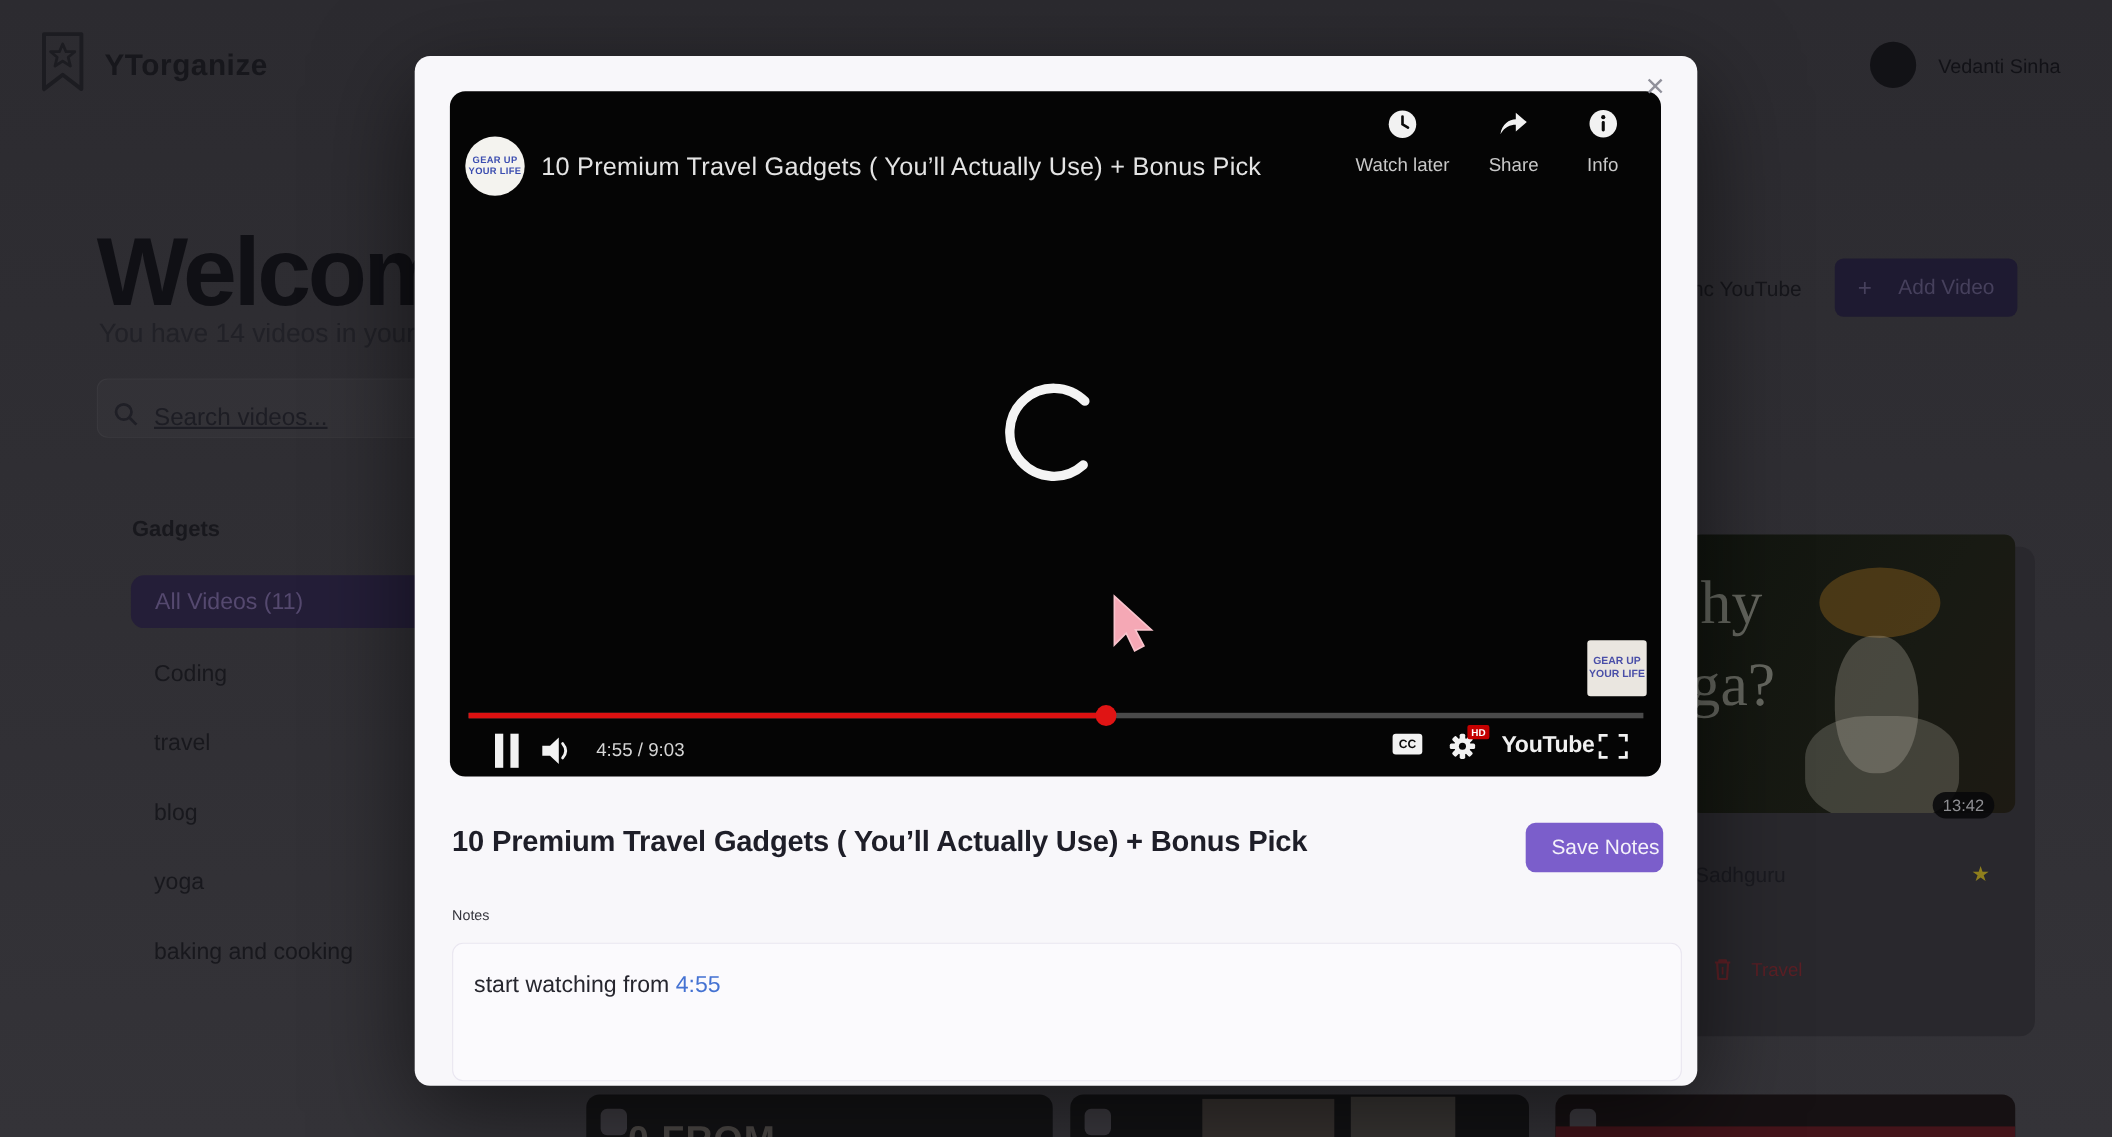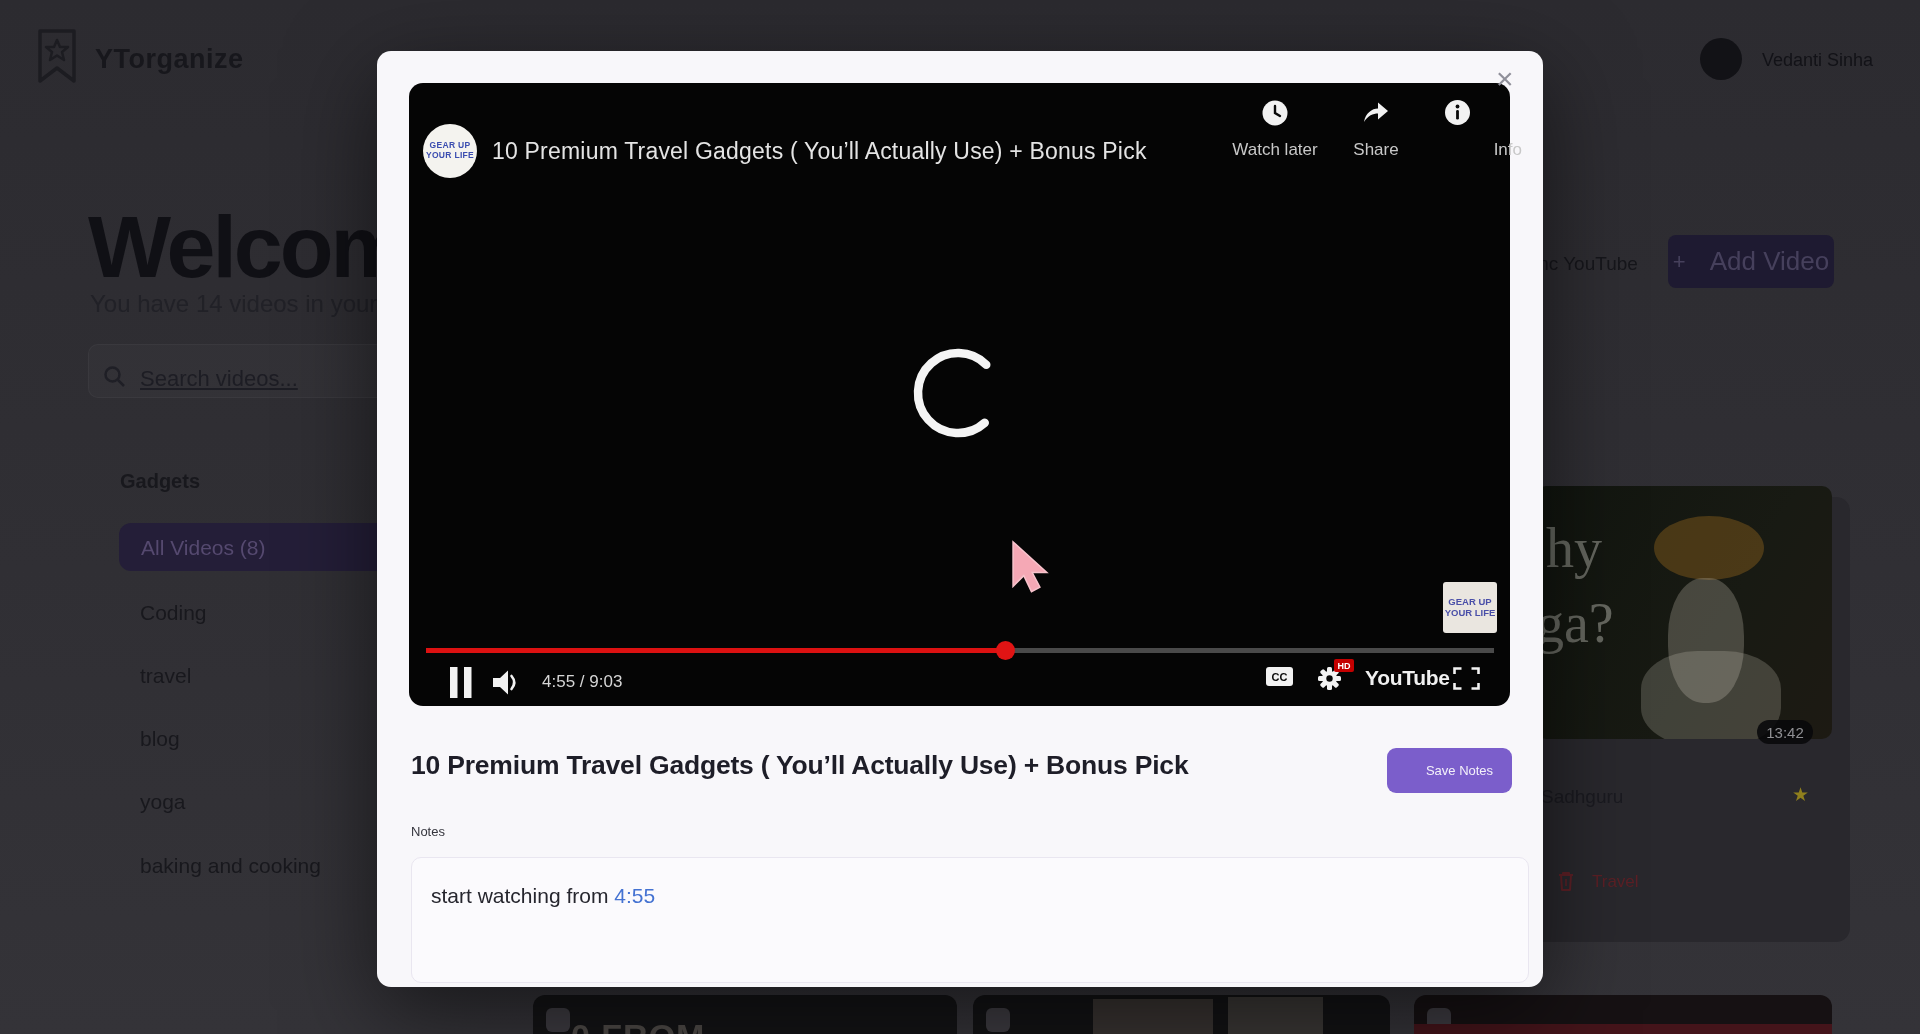--- a/index.html
+++ b/index.html
@@ -187,7 +187,7 @@
     <circle cx="13.5" cy="7.5" r="1.9" fill="#0a0a0a"></circle>
     <rect x="12.1" y="11" width="2.8" height="9.5" rx="1.3" fill="#0a0a0a"></rect>
   </svg>
-  <div class="abs z12 act-label" style="left:1392px;top:140px;text-align:right;">Info</div>
+  <div class="abs z12 act-label" style="left:1392px;top:140px;">Info</div>
 
   <svg class="abs z12 spinner" width="100" height="100" viewBox="0 0 100 100">
     <circle cx="50" cy="50" r="40" fill="none" stroke="#f4f4f4" stroke-width="8.5" stroke-linecap="round" stroke-dasharray="186 65" transform="rotate(48 50 50)"></circle>

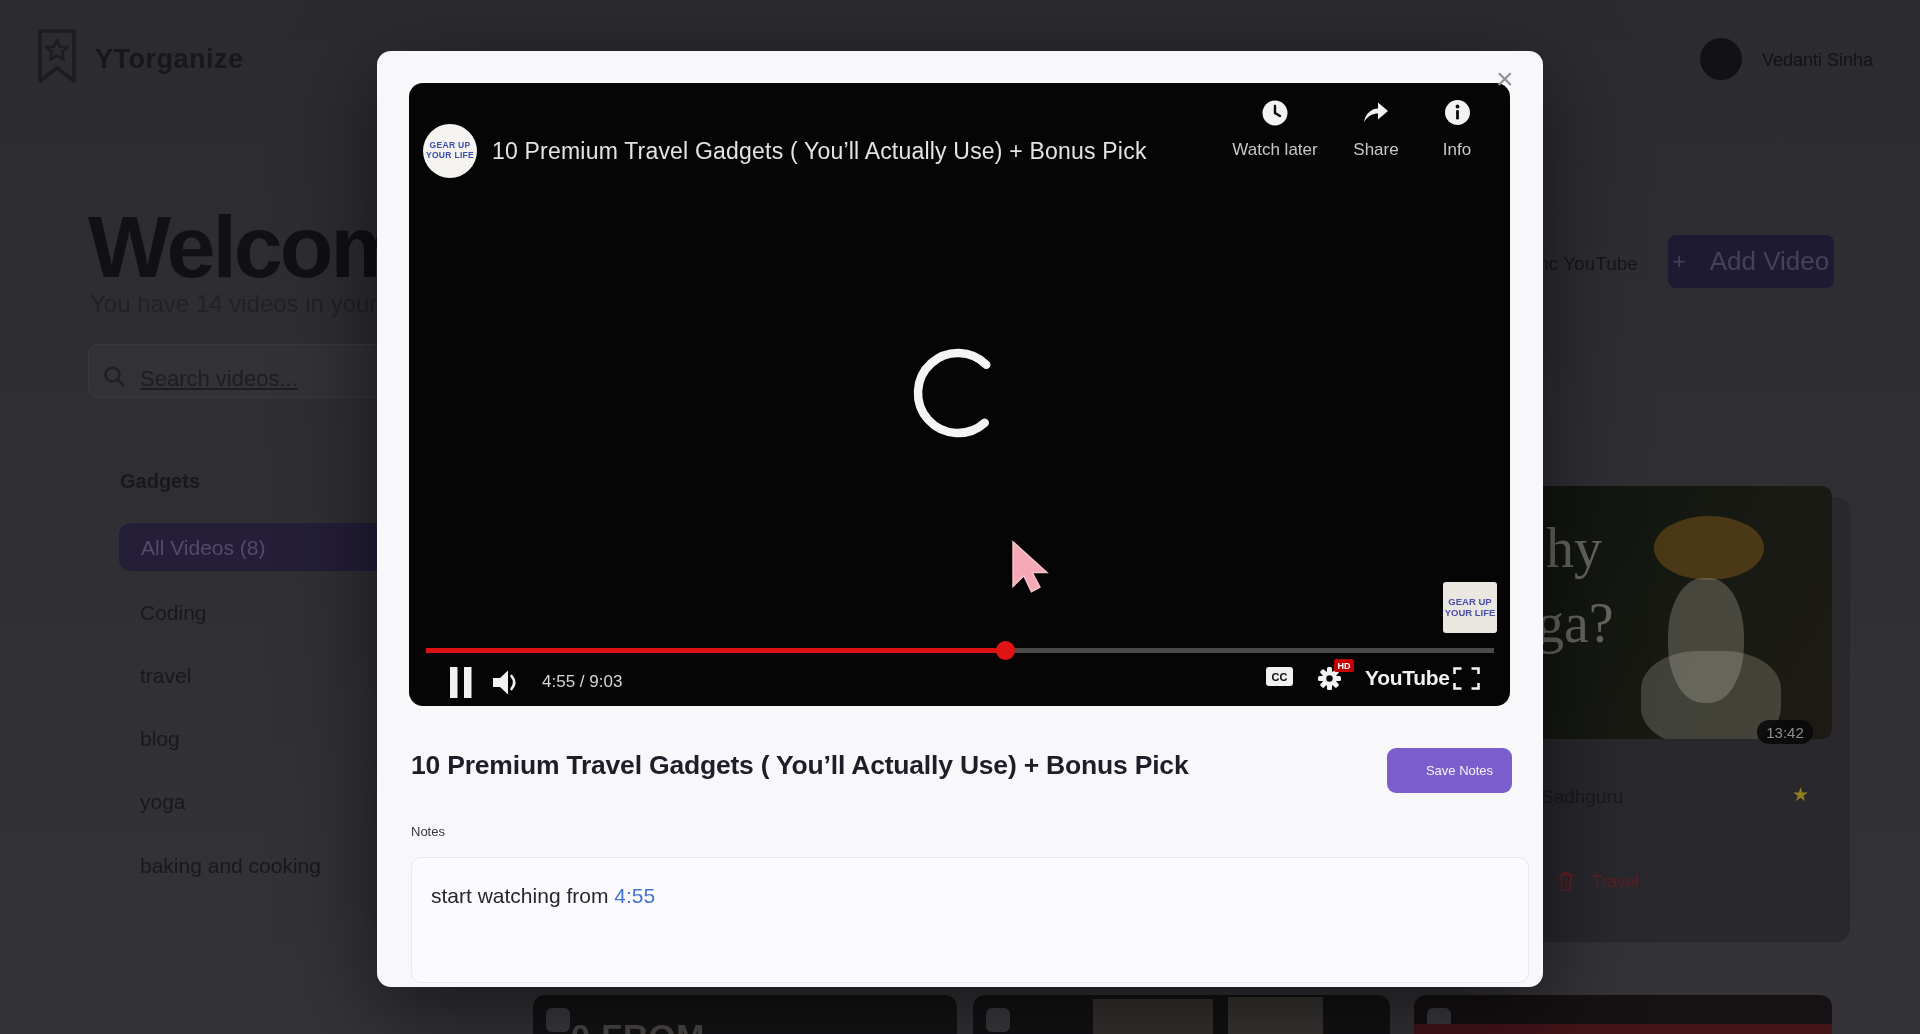--- a/index.html
+++ b/index.html
@@ -25,7 +25,7 @@
   .add-btn{left:1668px;top:235px;width:166px;height:53px;border-radius:8px;background:#1e1a31;
            display:flex;align-items:center;justify-content:center;gap:24px;}
   .add-plus{font-size:22px;color:#46405c;}
-  .add-label{font-size:26px;color:#46405c;}
+  .add-label{font-size:19px;color:#46405c;}
 
   
   .side-card{left:1520px;top:497px;width:330px;height:445px;border-radius:14px;background:#29282d;}

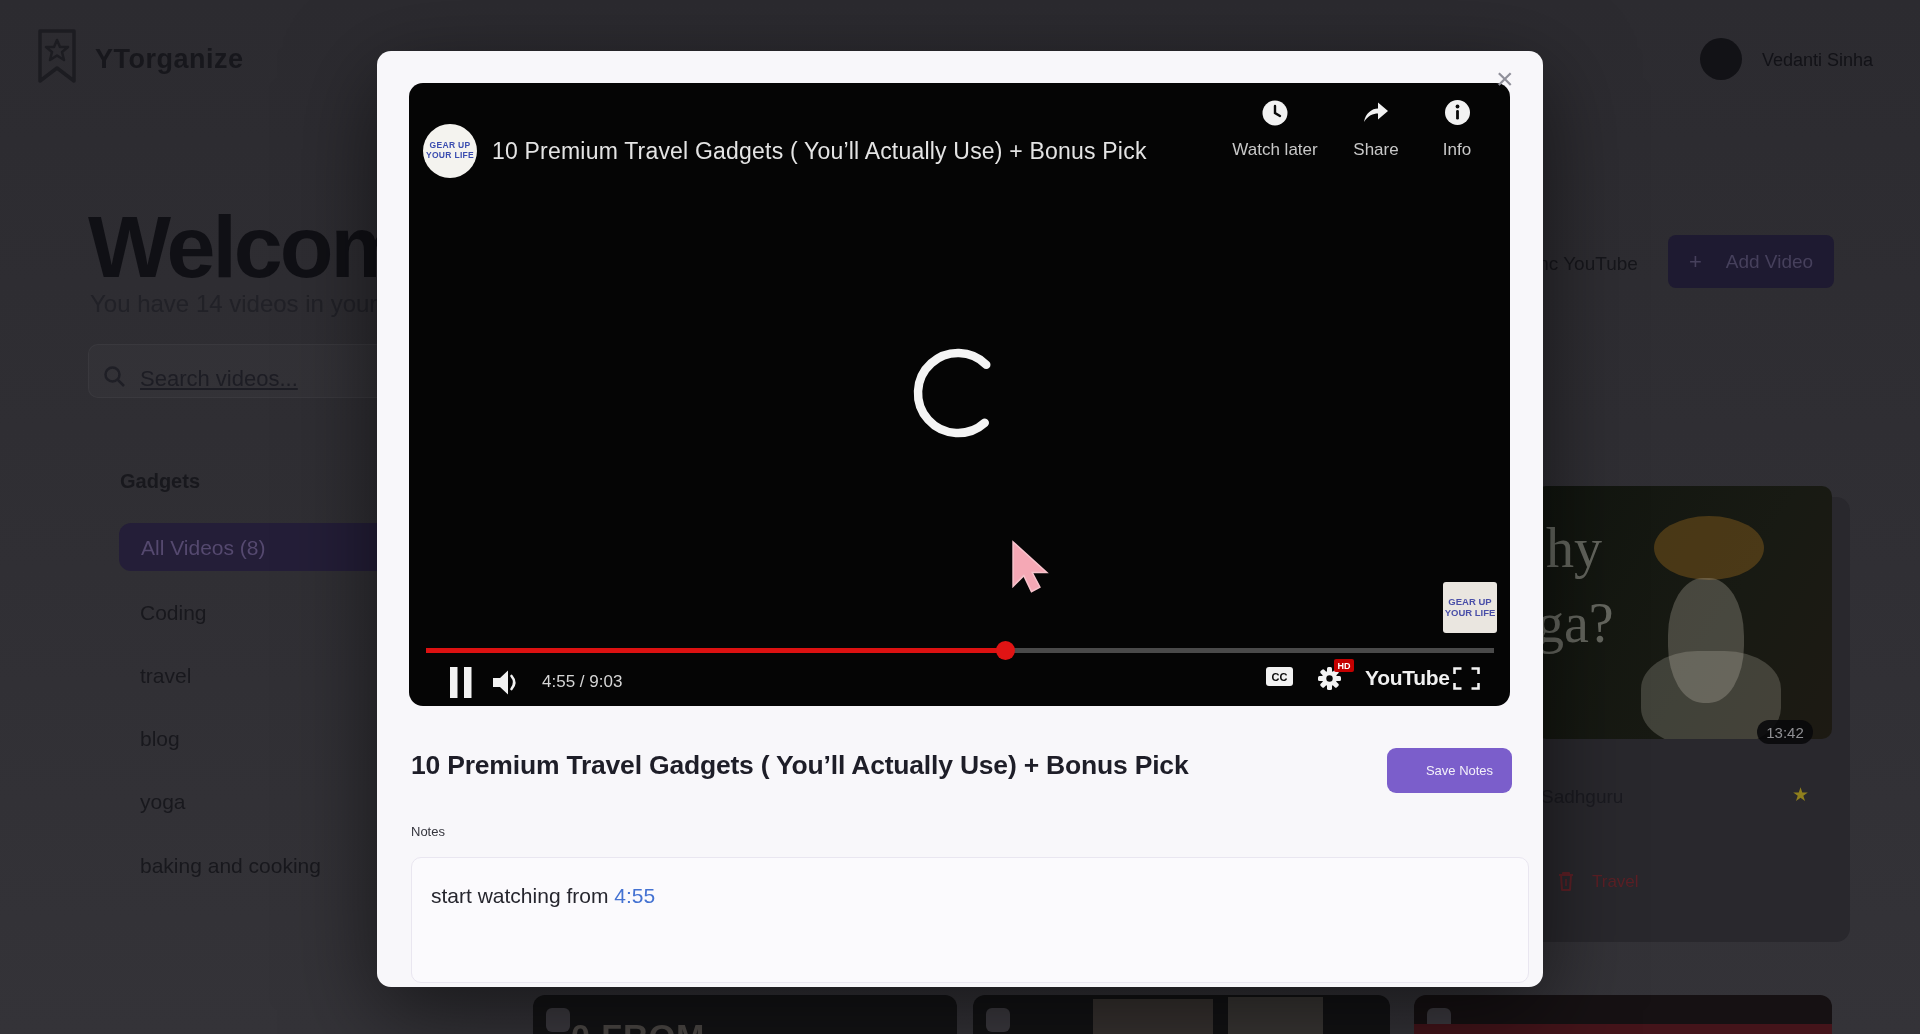--- a/index.html
+++ b/index.html
@@ -118,7 +118,7 @@
 
   <div class="abs folders-label">Gadgets</div>
   <div class="abs pill">
-    <span class="abs pill-text" style="left:22px;top:13px;">All Videos (8)</span>
+    <span class="abs pill-text" style="left:22px;top:13px;">All Videos (11)</span>
   </div>
   <div class="abs folder-item" style="top:601px;">Coding</div>
   <div class="abs folder-item" style="top:664px;">travel</div>

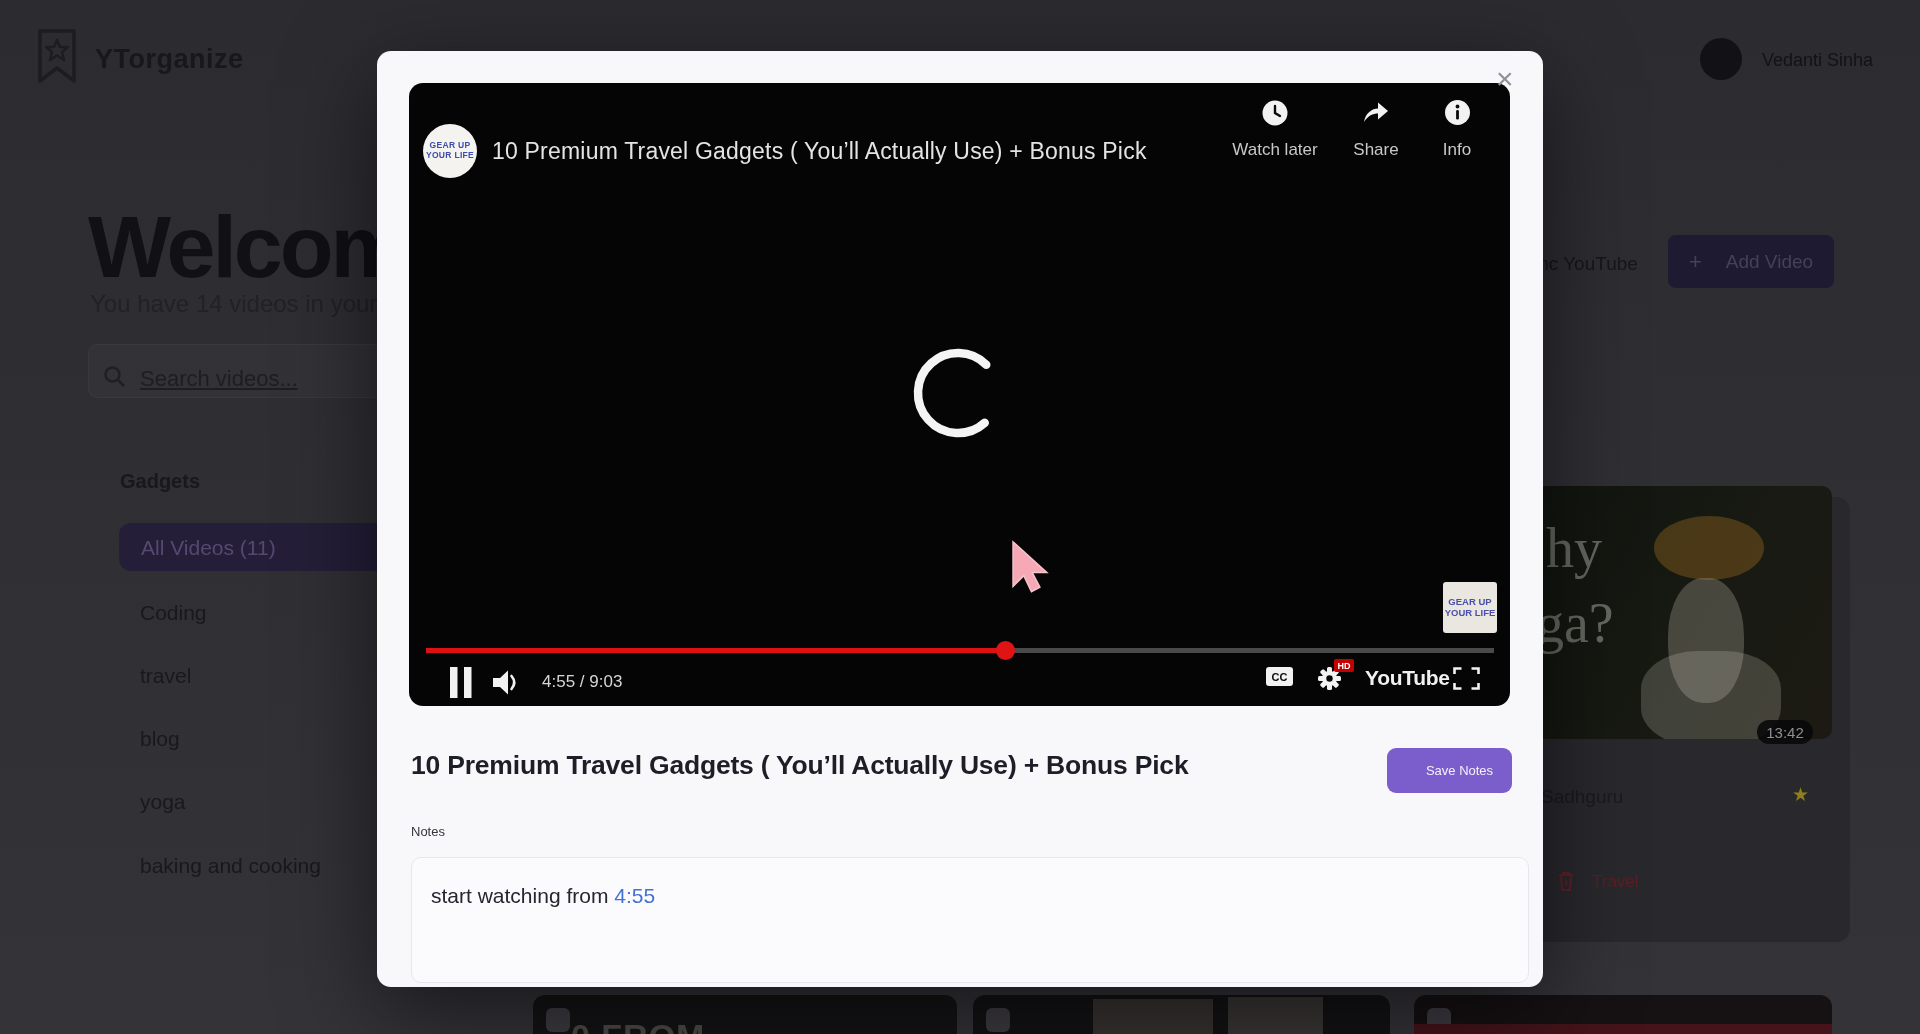--- a/index.html
+++ b/index.html
@@ -82,7 +82,7 @@
   
   .modal-title{left:411px;top:750px;font-size:26.5px;font-weight:700;color:#1e1e28;letter-spacing:-.2px;}
   .save-btn{left:1387px;top:748px;width:125px;height:45px;border-radius:9px;background:#7b5ecb;
-            display:flex;align-items:center;justify-content:center;font-size:13px;color:#f4f1fa;padding-left:20px;}
+            display:flex;align-items:center;justify-content:center;font-size:19px;color:#f4f1fa;padding-left:20px;}
   .notes-label{left:411px;top:824px;font-size:13px;color:#35353d;}
   .notes-box{left:411px;top:857px;width:1118px;height:126px;border-radius:10px;background:#fbfafd;
              border:1.5px solid #e9e6f0;}

